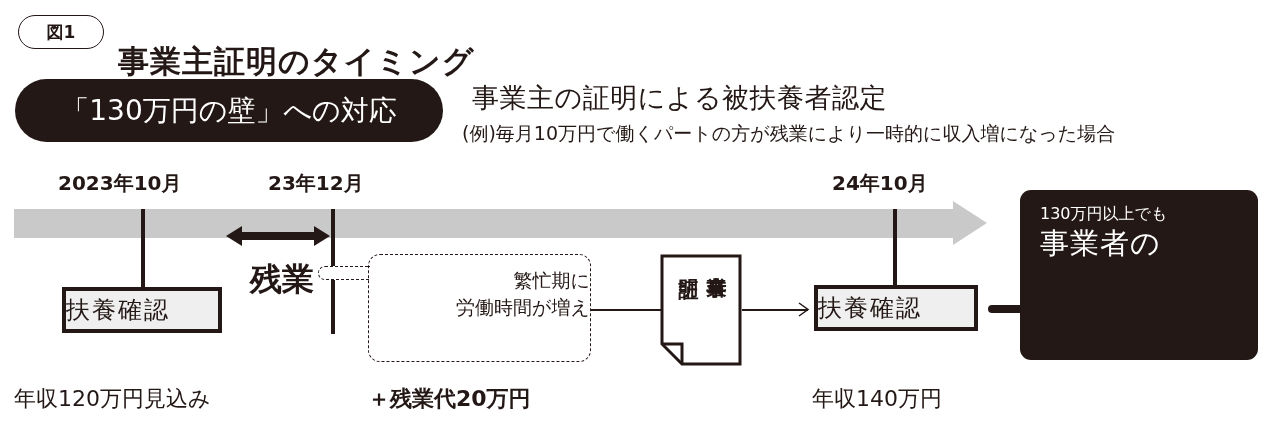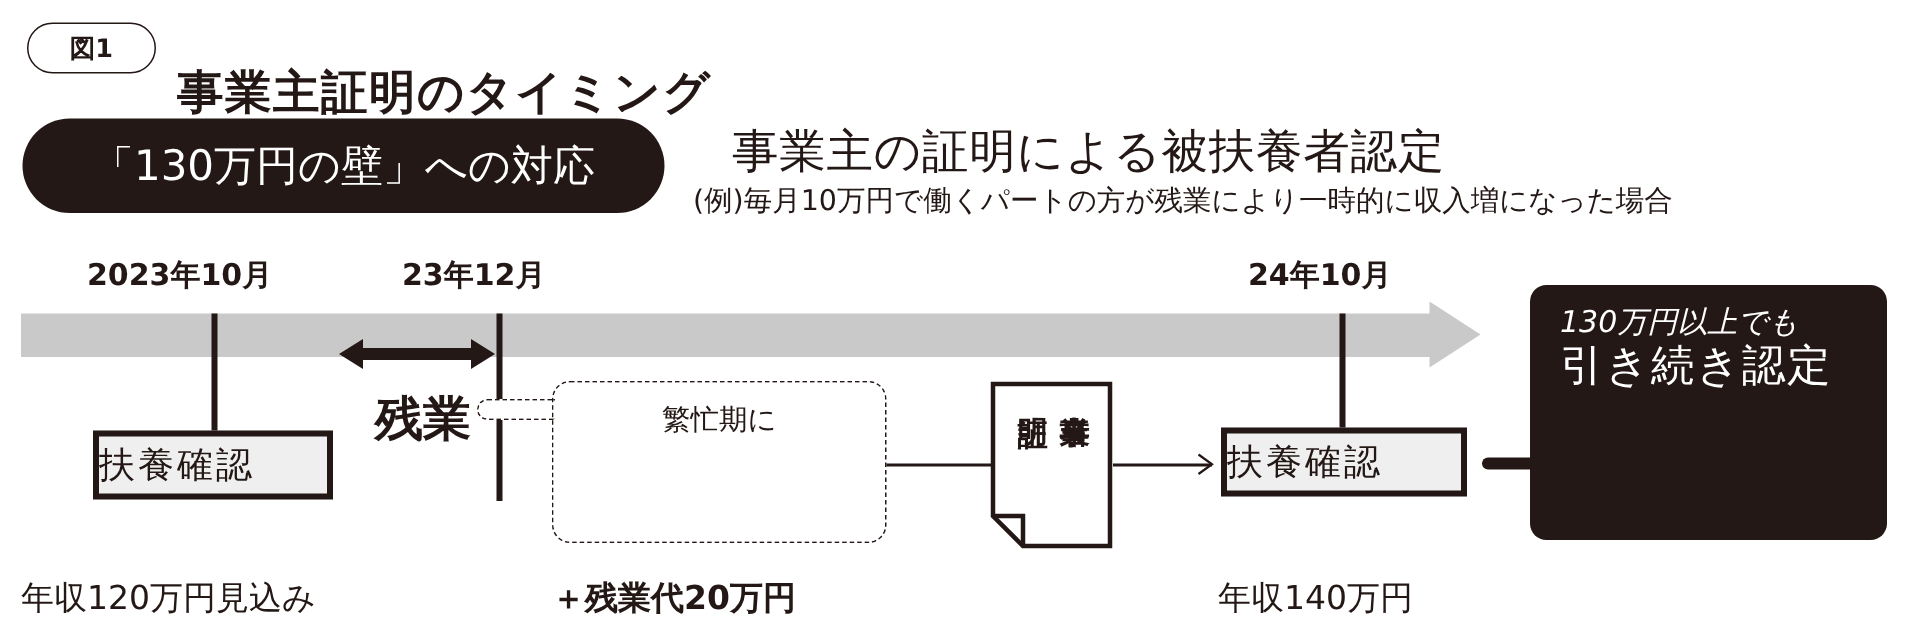--- a/index.html
+++ b/index.html
@@ -16,7 +16,7 @@
   .pill { left:15px; top:79px; width:428px; height:63px; background:#231815; color:#fff;
           border-radius:32px; display:flex; align-items:center; justify-content:center;
           font-size:28px; white-space:nowrap; }
-  .sub-title { left:488px; top:80px; font-size:31px; white-space:nowrap; letter-spacing:0.5px; }
+  .sub-title { left:472px; top:80px; font-size:27px; white-space:nowrap; letter-spacing:0.5px; }
   .sub-note { left:462px; top:121px; font-size:19px; white-space:nowrap; }
 
   

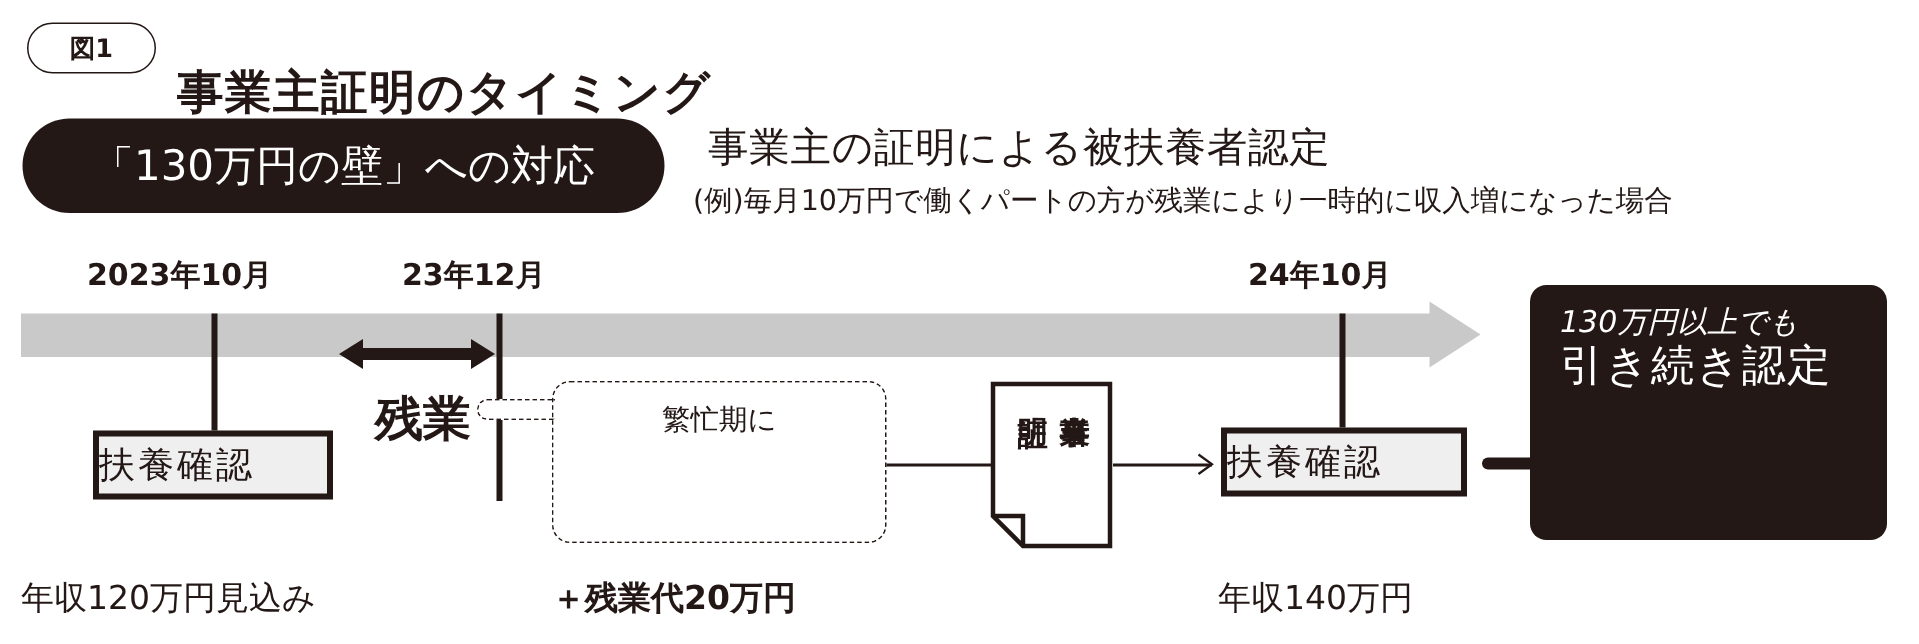--- a/index.html
+++ b/index.html
@@ -47,7 +47,7 @@
 
   .result { left:1020px; top:190px; width:238px; height:170px; background:#231815; color:#fff;
             border-radius:11px; box-sizing:border-box; padding:12px 0 0 20px; }
-  .result .small { font-size:20px; line-height:24px; white-space:nowrap;font-style:italic; }
+  .result .small { font-size:16px; line-height:24px; white-space:nowrap; }
   .result .big { font-size:29px; line-height:35px; white-space:nowrap; letter-spacing:1px; }
   .result-link { left:988px; top:305px; width:36px; height:8px; background:#231815; border-radius:4px; }
 

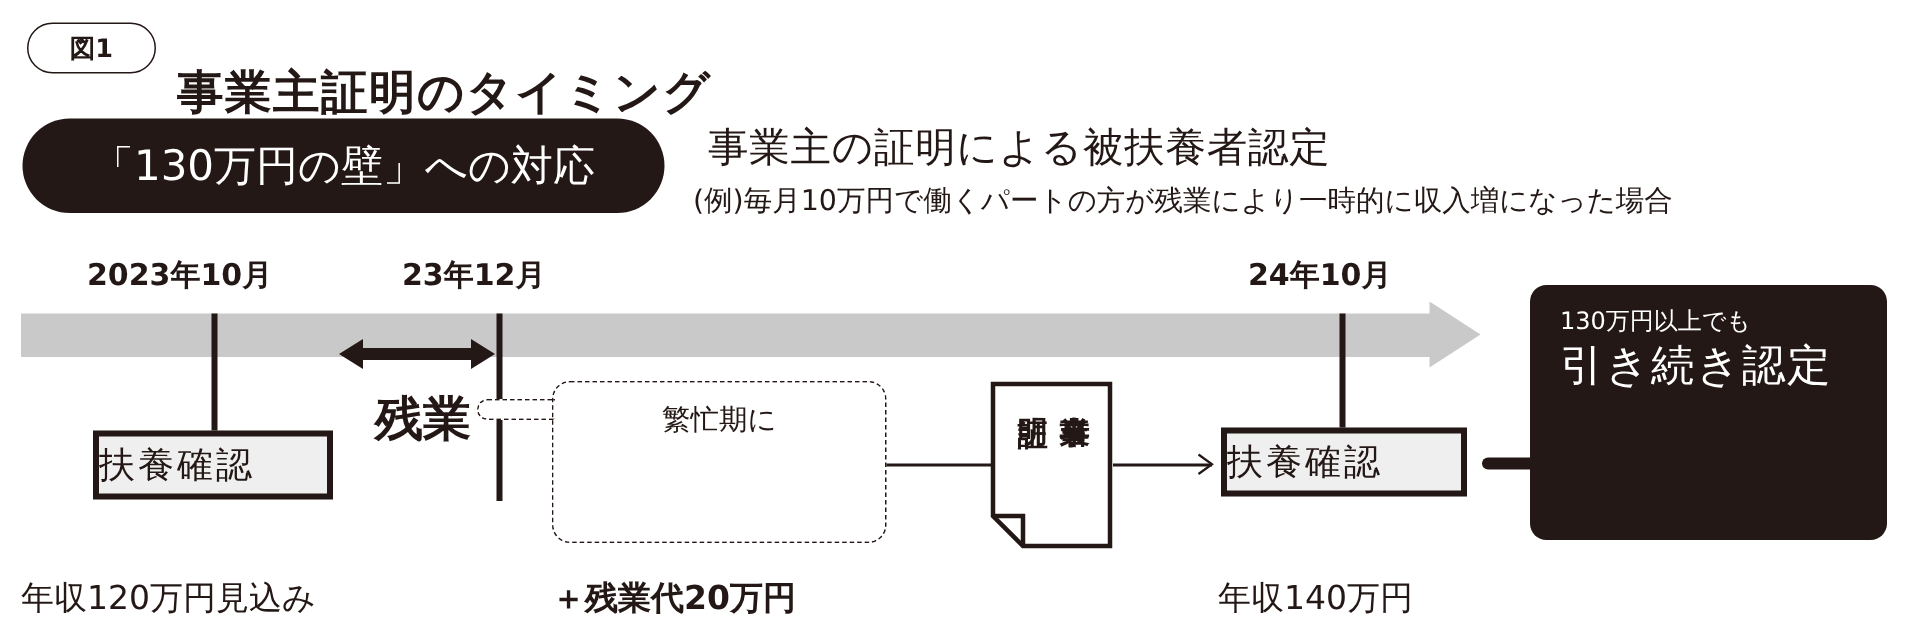--- a/index.html
+++ b/index.html
@@ -110,6 +110,7 @@
 <div class="abs result-link"></div>
 <div class="abs result">
   <div class="small">130万円以上でも</div>
+  <div class="big">事業者の</div>
   <div class="big">引き続き認定</div>
 </div>
 

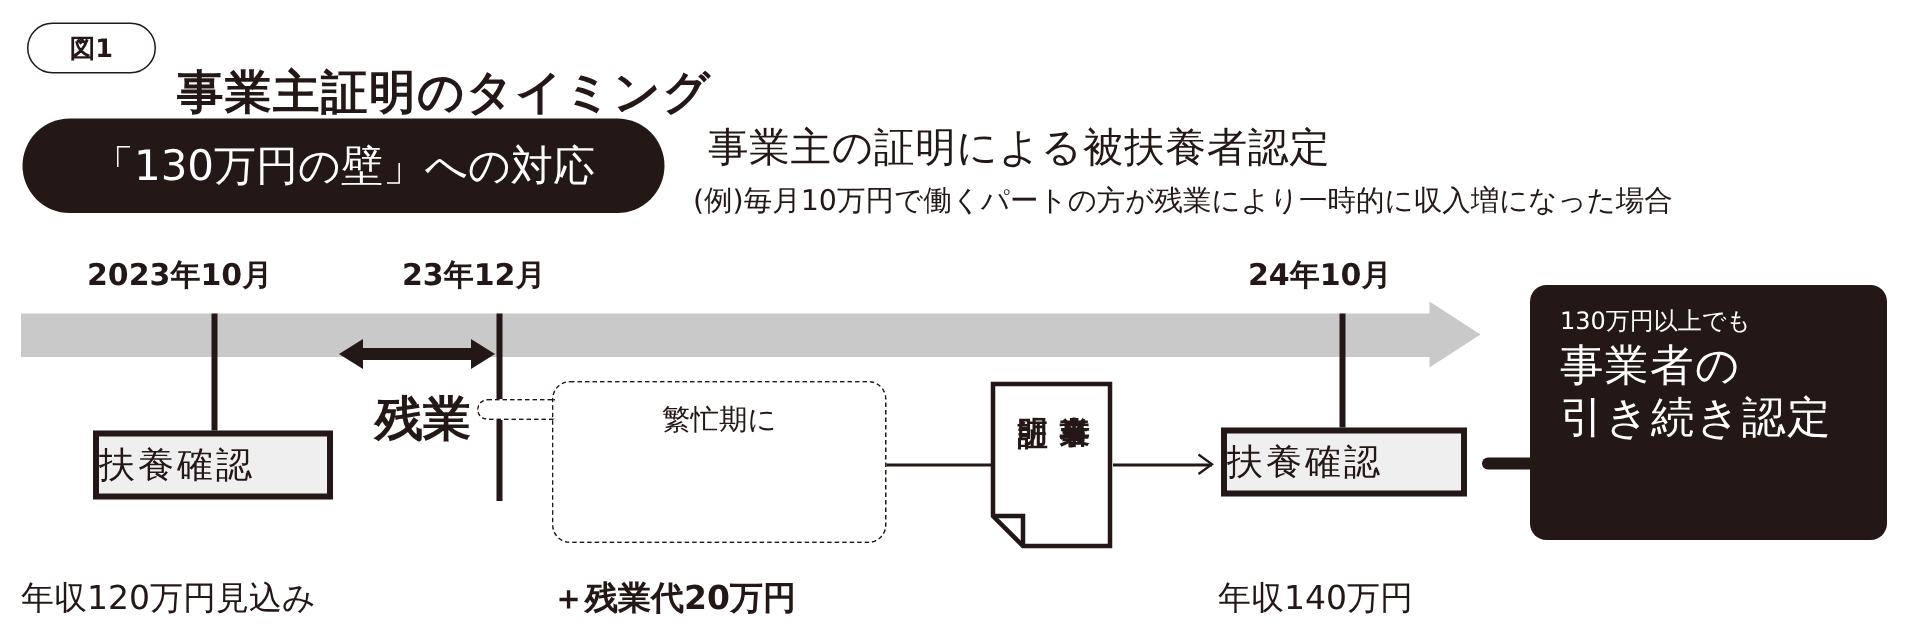--- a/index.html
+++ b/index.html
@@ -34,7 +34,7 @@
          align-items:center; justify-content:flex-start; font-size:24px; letter-spacing:2px; }
 
   .bubble { left:368px; top:254px; width:223px; height:108px; border:1.5px dashed #231815;
-            border-radius:12px; box-sizing:border-box; text-align:center; font-size:19px;
+            border-radius:12px; box-sizing:border-box; text-align:right; font-size:19px;
             line-height:27px; padding-top:12px; }
   .bubble-tail { left:318px; top:266px; width:52px; height:14px; border:1.5px dashed #231815;
                  border-right:none; border-radius:8px 0 0 8px; box-sizing:border-box; background:#fff; }

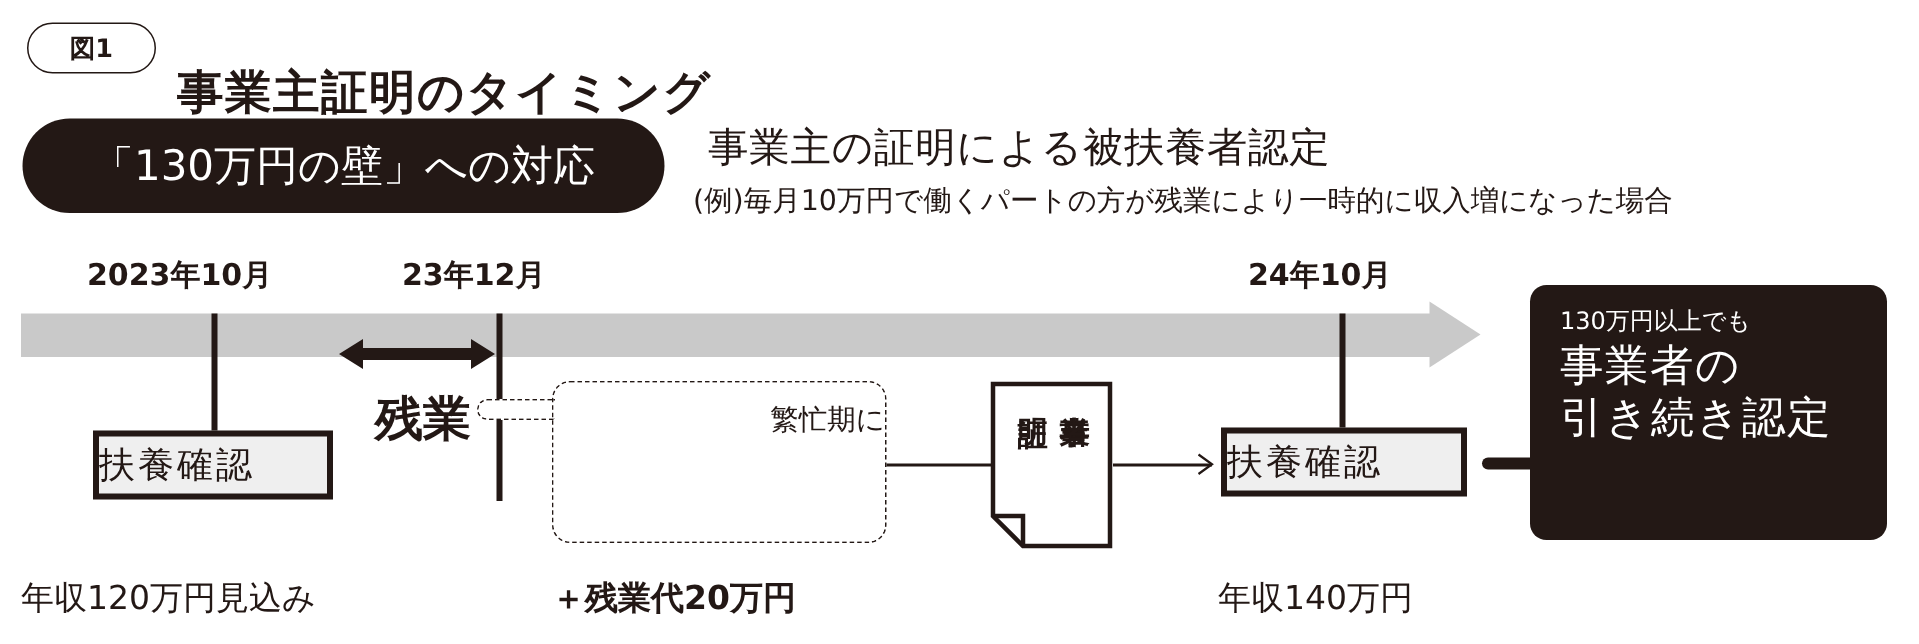--- a/index.html
+++ b/index.html
@@ -111,7 +111,6 @@
 <div class="abs result">
   <div class="small">130万円以上でも</div>
   <div class="big">事業者の</div>
-  <div class="big">引き続き認定</div>
 </div>
 
 <div class="abs bottom" style="left:14px;">年収120万円見込み</div>

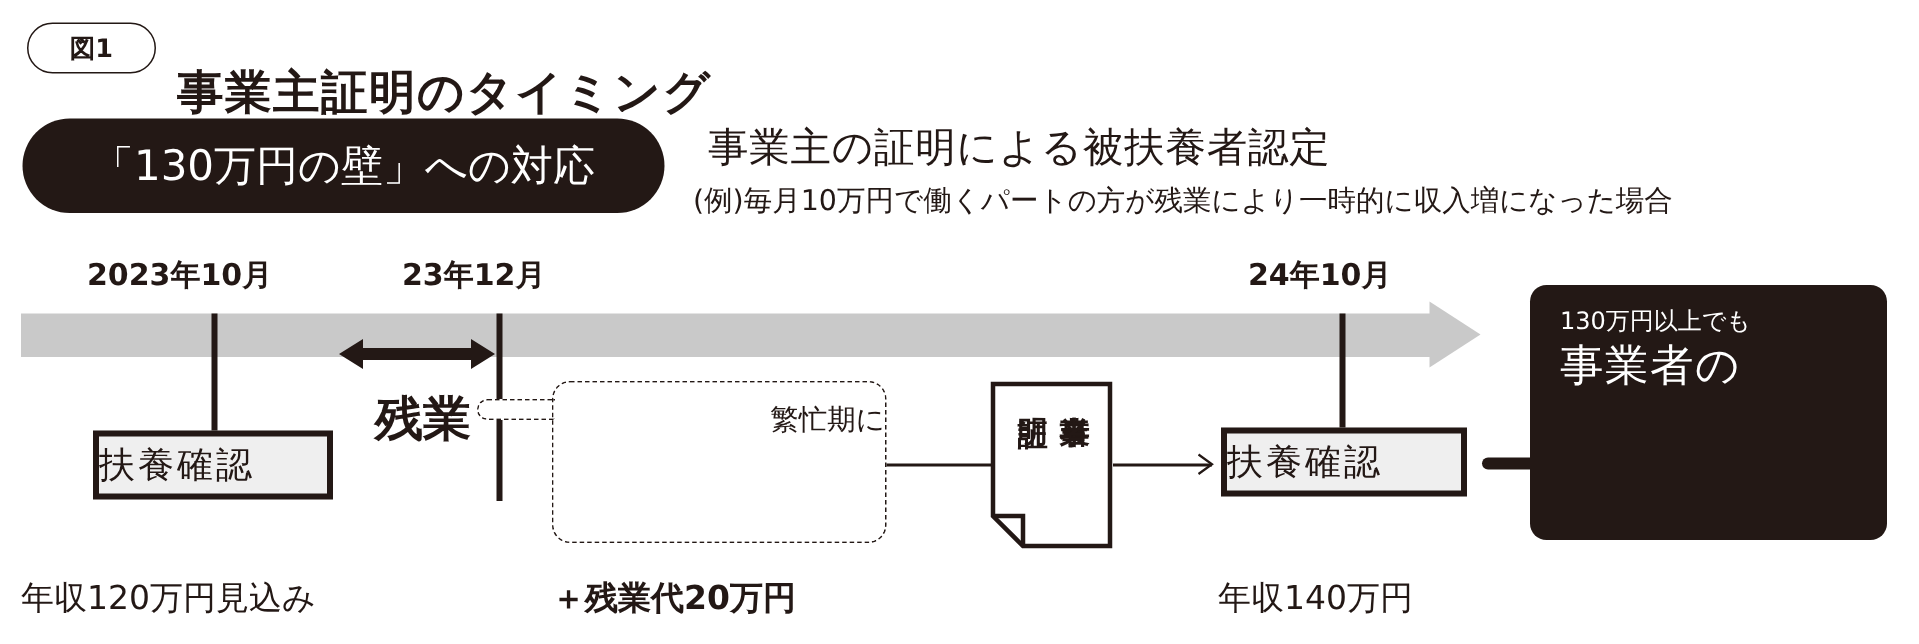--- a/index.html
+++ b/index.html
@@ -86,6 +86,7 @@
 <div class="abs bubble-tail"></div>
 <div class="abs bubble">
   <div>繁忙期に</div>
+  <div>労働時間が増え</div>
 </div>
 
 <div class="abs conn" style="left:591px; top:309px; width:70px;"></div>

